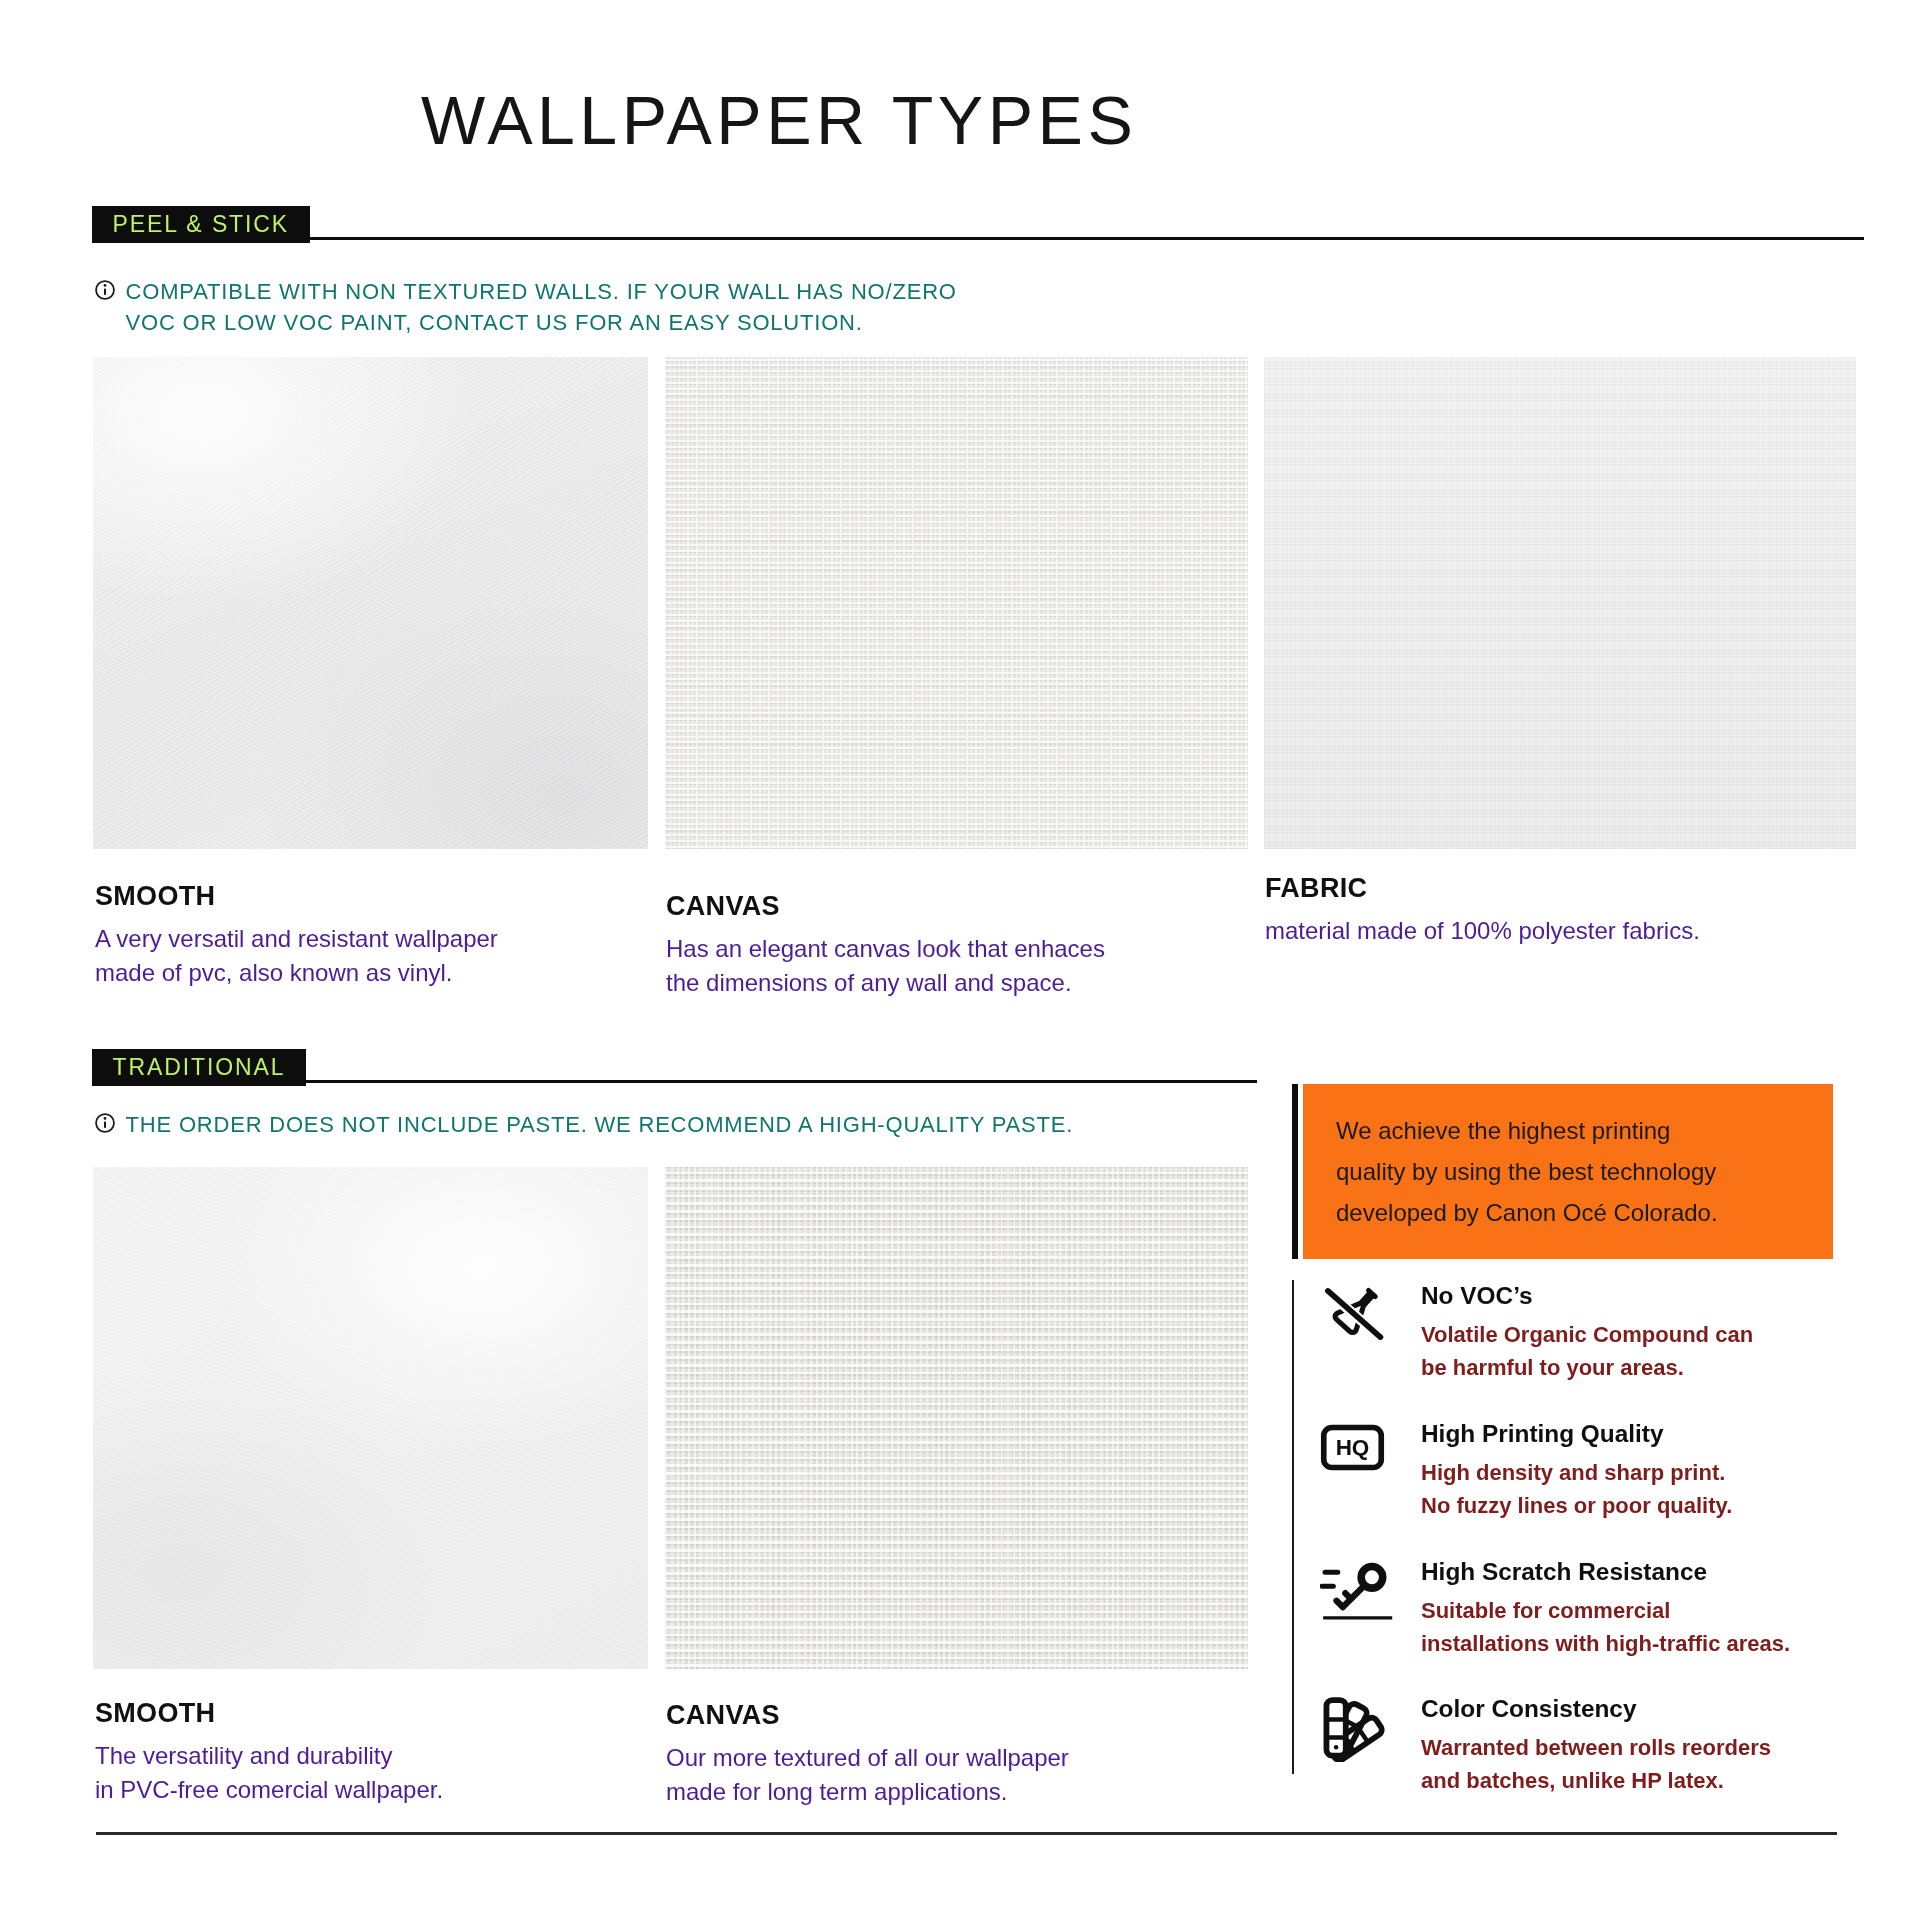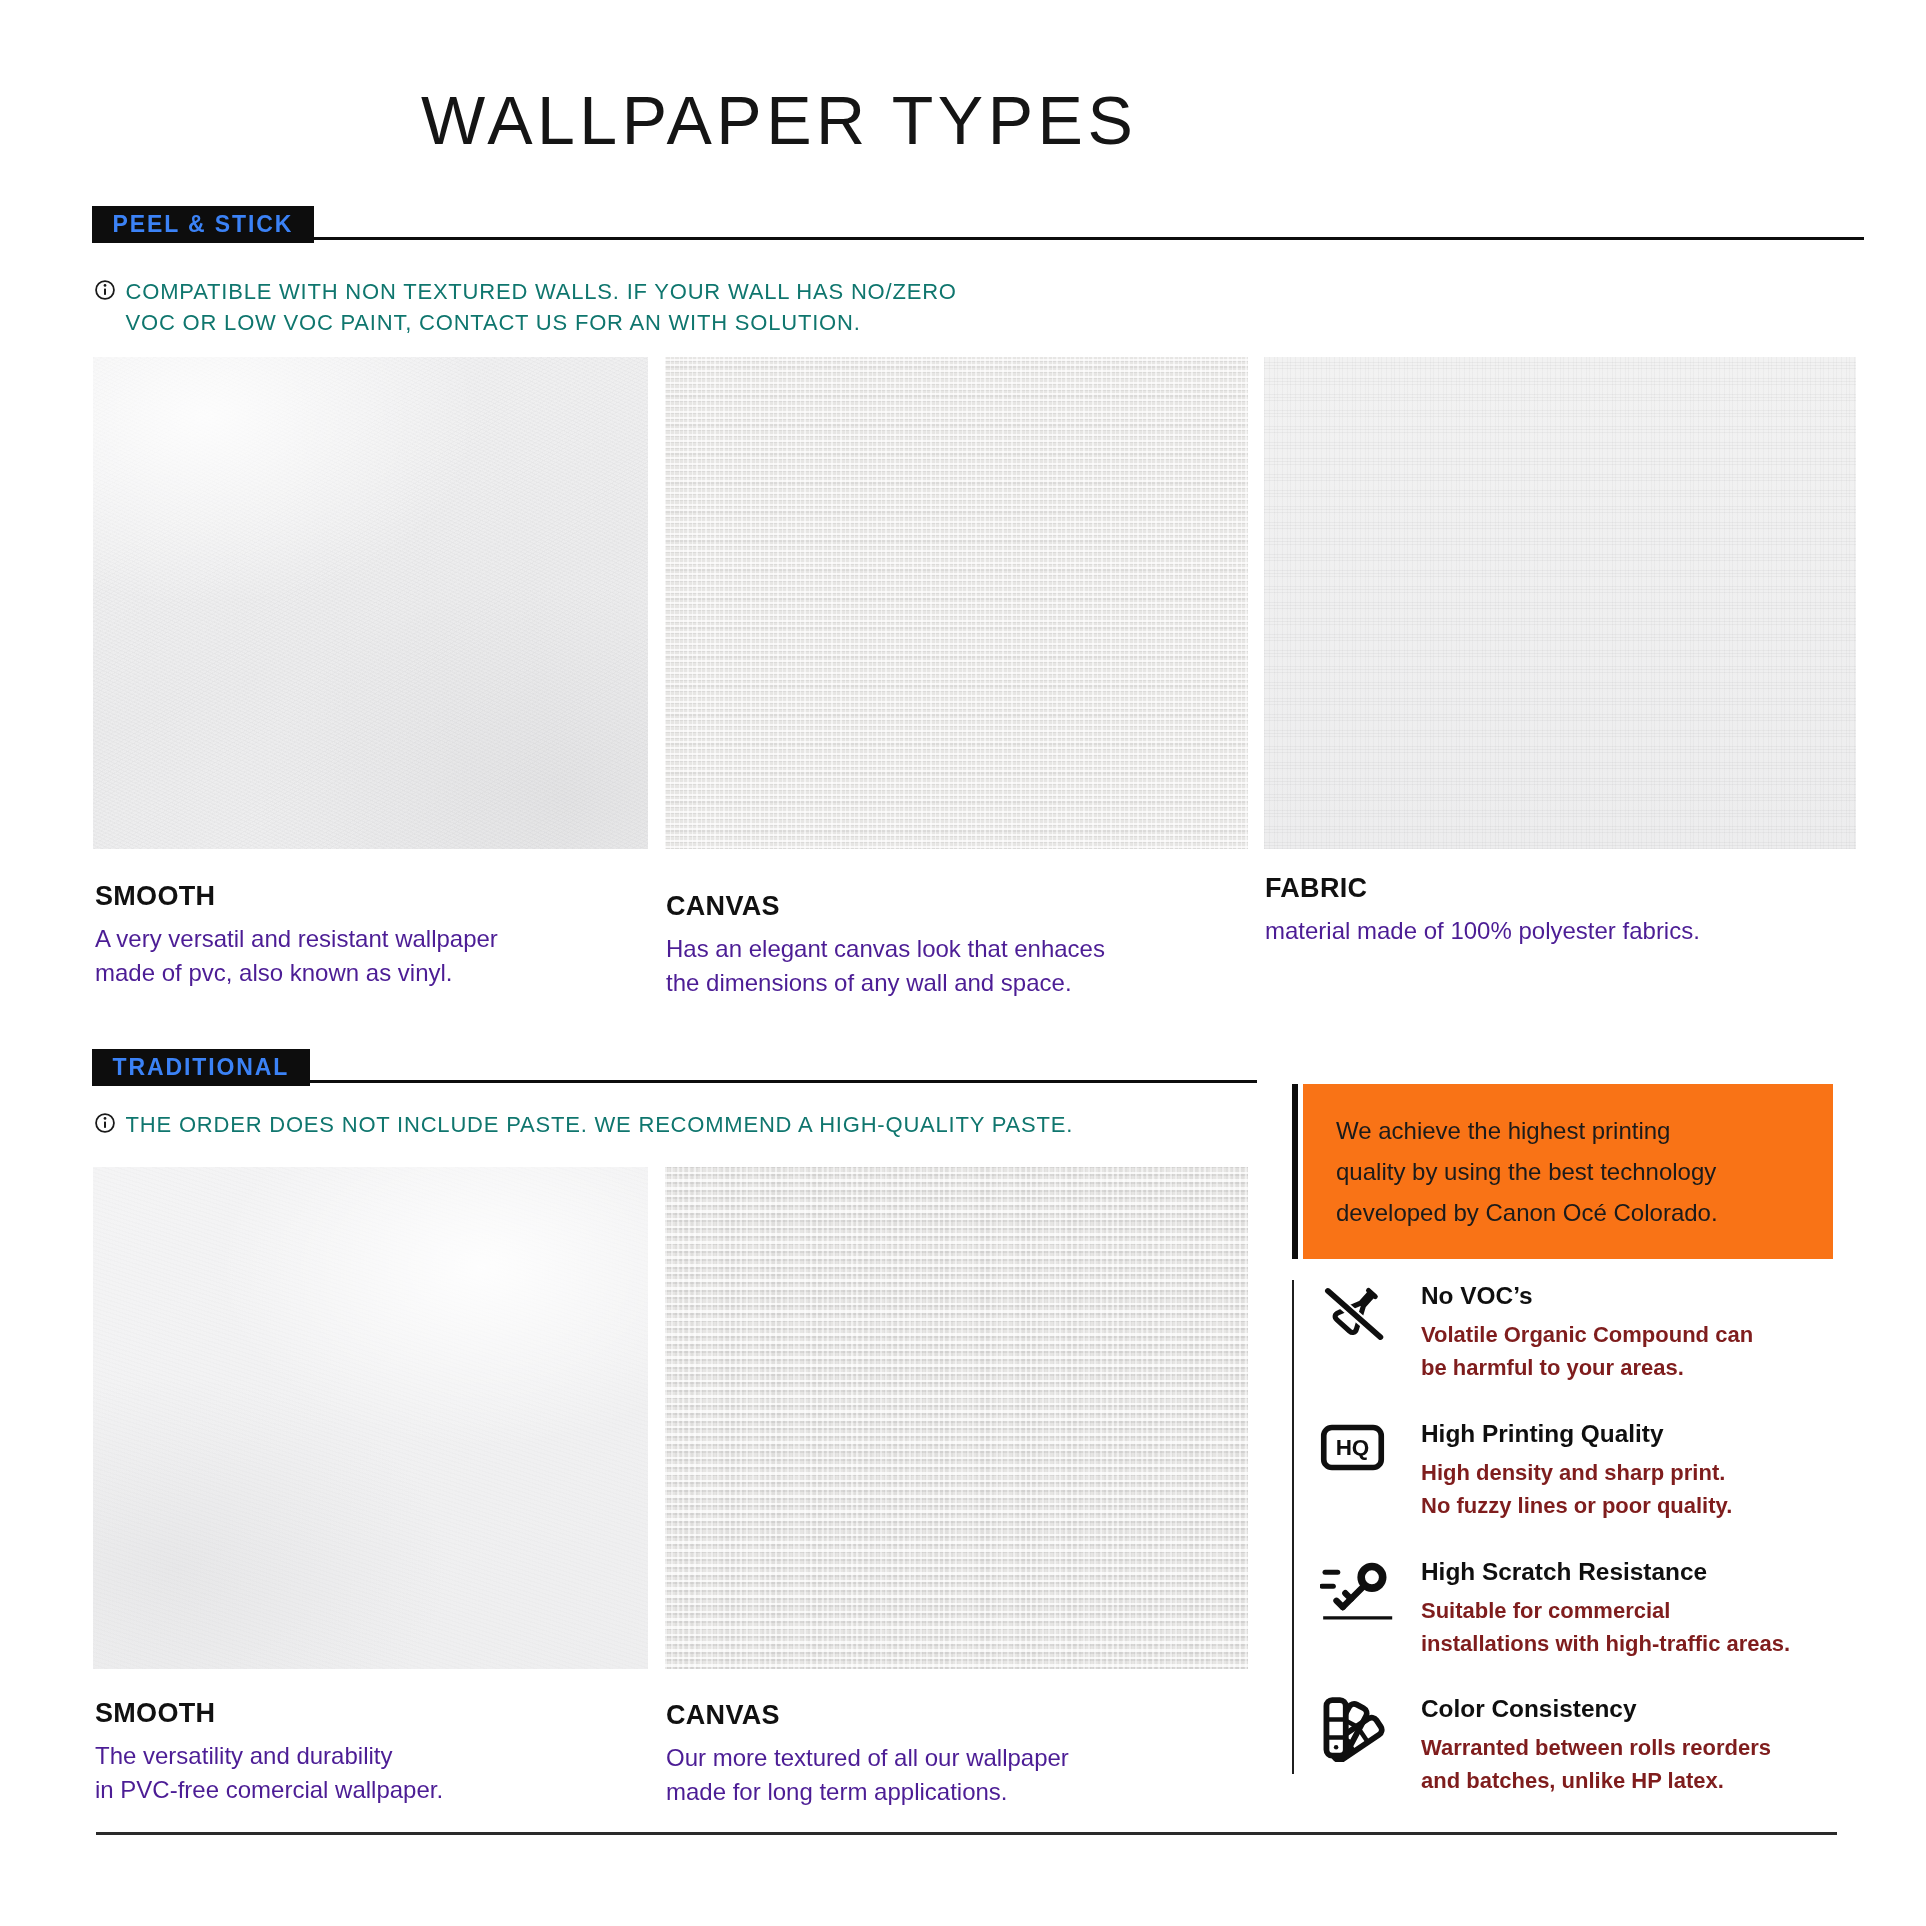--- a/index.html
+++ b/index.html
@@ -18,8 +18,8 @@
 
   
   .label-box{
-    background:#0d0d0d;color:#3b82f6;height:37px;line-height:37px;
-    padding:0 20.5px;font-size:23px;font-weight:700;letter-spacing:1.9px;
+    background:#0d0d0d;color:#bef264;height:37px;line-height:37px;
+    padding:0 20.5px;font-size:23px;font-weight:400;letter-spacing:1.9px;
     white-space:nowrap;z-index:3;
   }
   .rule-thick{background:#0d0d0d;height:3.2px;z-index:2;}

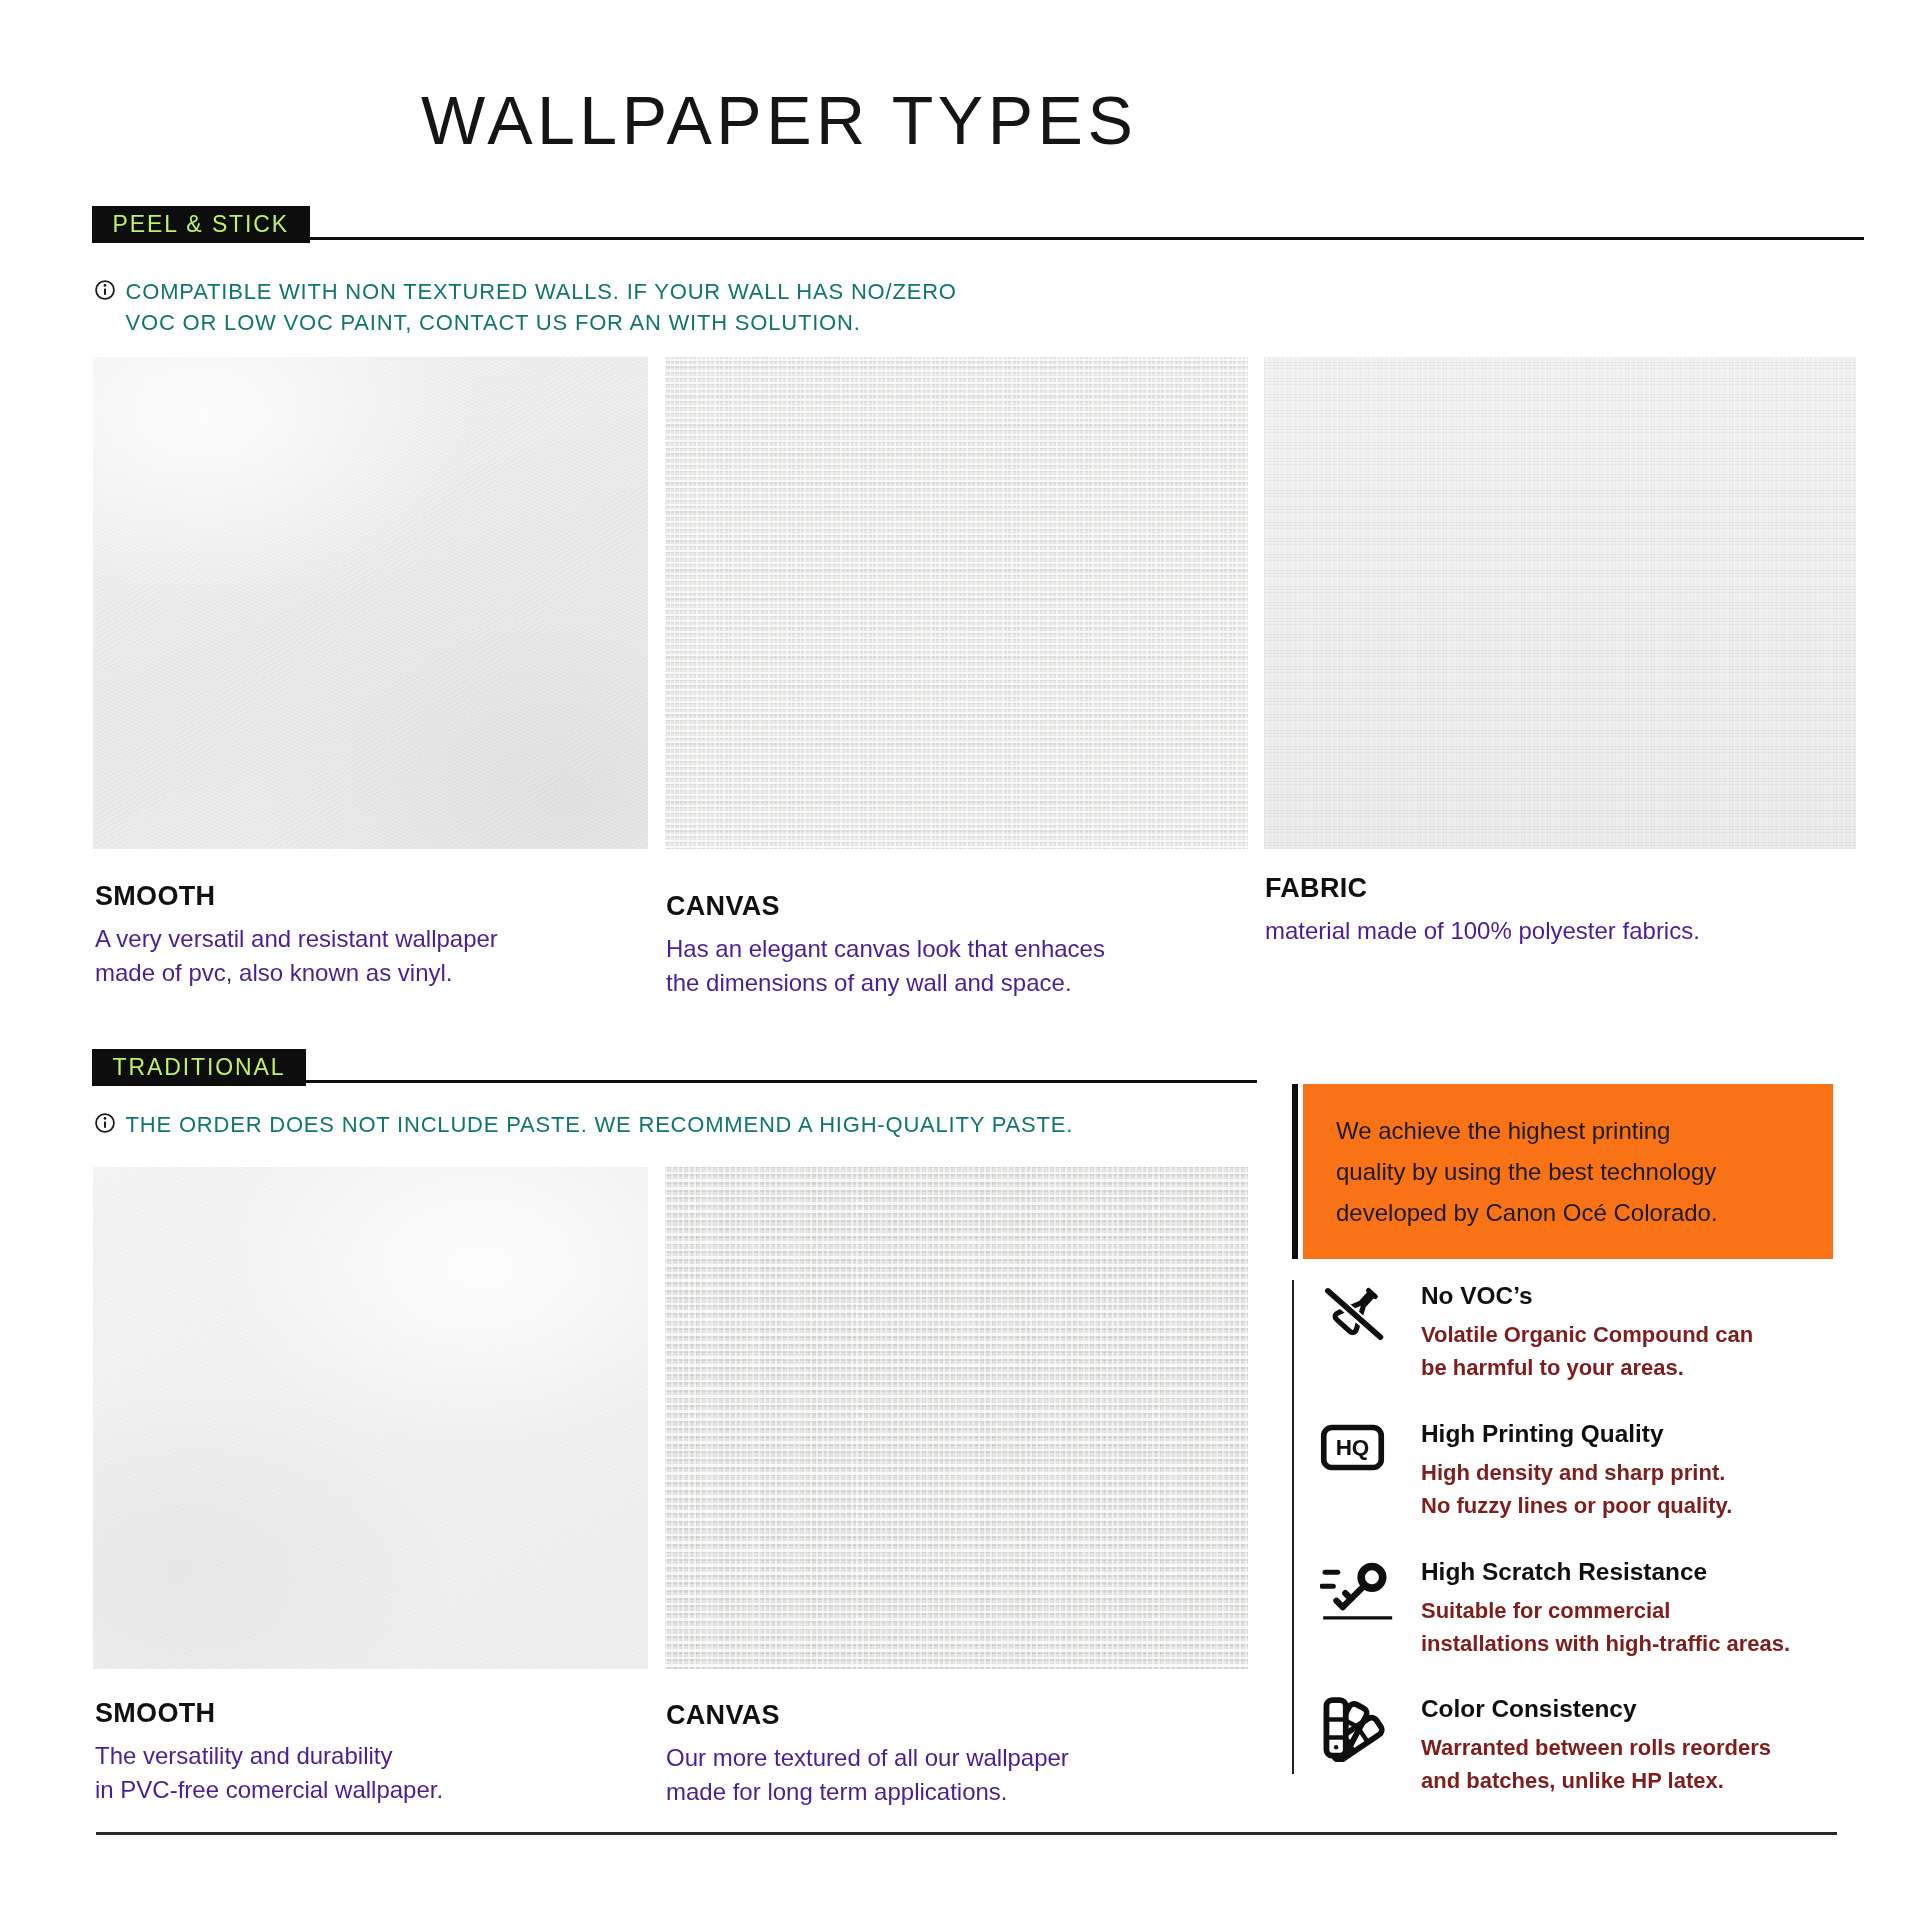--- a/index.html
+++ b/index.html
@@ -115,7 +115,7 @@
     </span>
     <span class="note-text">
       <span class="nowrap" style="display:block">COMPATIBLE WITH NON TEXTURED WALLS. IF YOUR WALL HAS NO/ZERO</span>
-      <span class="nowrap" style="display:block">VOC OR LOW VOC PAINT, CONTACT US FOR AN WITH SOLUTION.</span>
+      <span class="nowrap" style="display:block">VOC OR LOW VOC PAINT, CONTACT US FOR AN EASY SOLUTION.</span>
     </span>
   </div>
 

